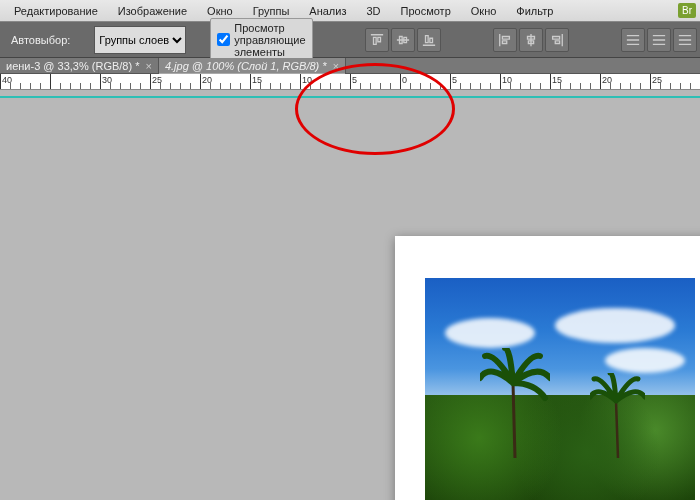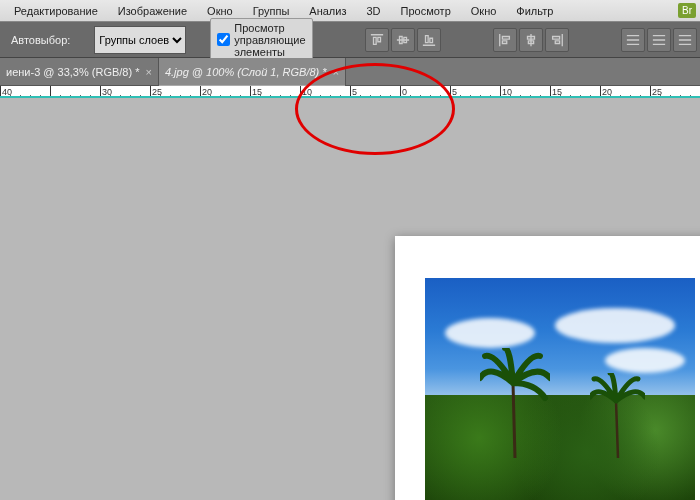--- a/index.html
+++ b/index.html
@@ -19,7 +19,7 @@
   .vsep { width: 1px; height: 24px; background: #555; margin: 0 2px; }
   .icon-group { display: flex; gap: 2px; }
 
-  .tabbar { height: 28px; background: #787878; display: flex; align-items: stretch; font-size: 11px; border-bottom: 1px solid #555; }
+  .tabbar { height: 16px; background: #787878; display: flex; align-items: stretch; font-size: 11px; border-bottom: 1px solid #555; }
   .tab { display: flex; align-items: center; padding: 0 6px; color: #eee; border-right: 1px solid #555; gap: 6px; }
   .tab.active { background: #8a8a8a; font-style: italic; position: relative; }
   .tab.active::after { content: ""; position: absolute; left: 0; right: 0; bottom: -2px; height: 2px; background: #aaa; }

